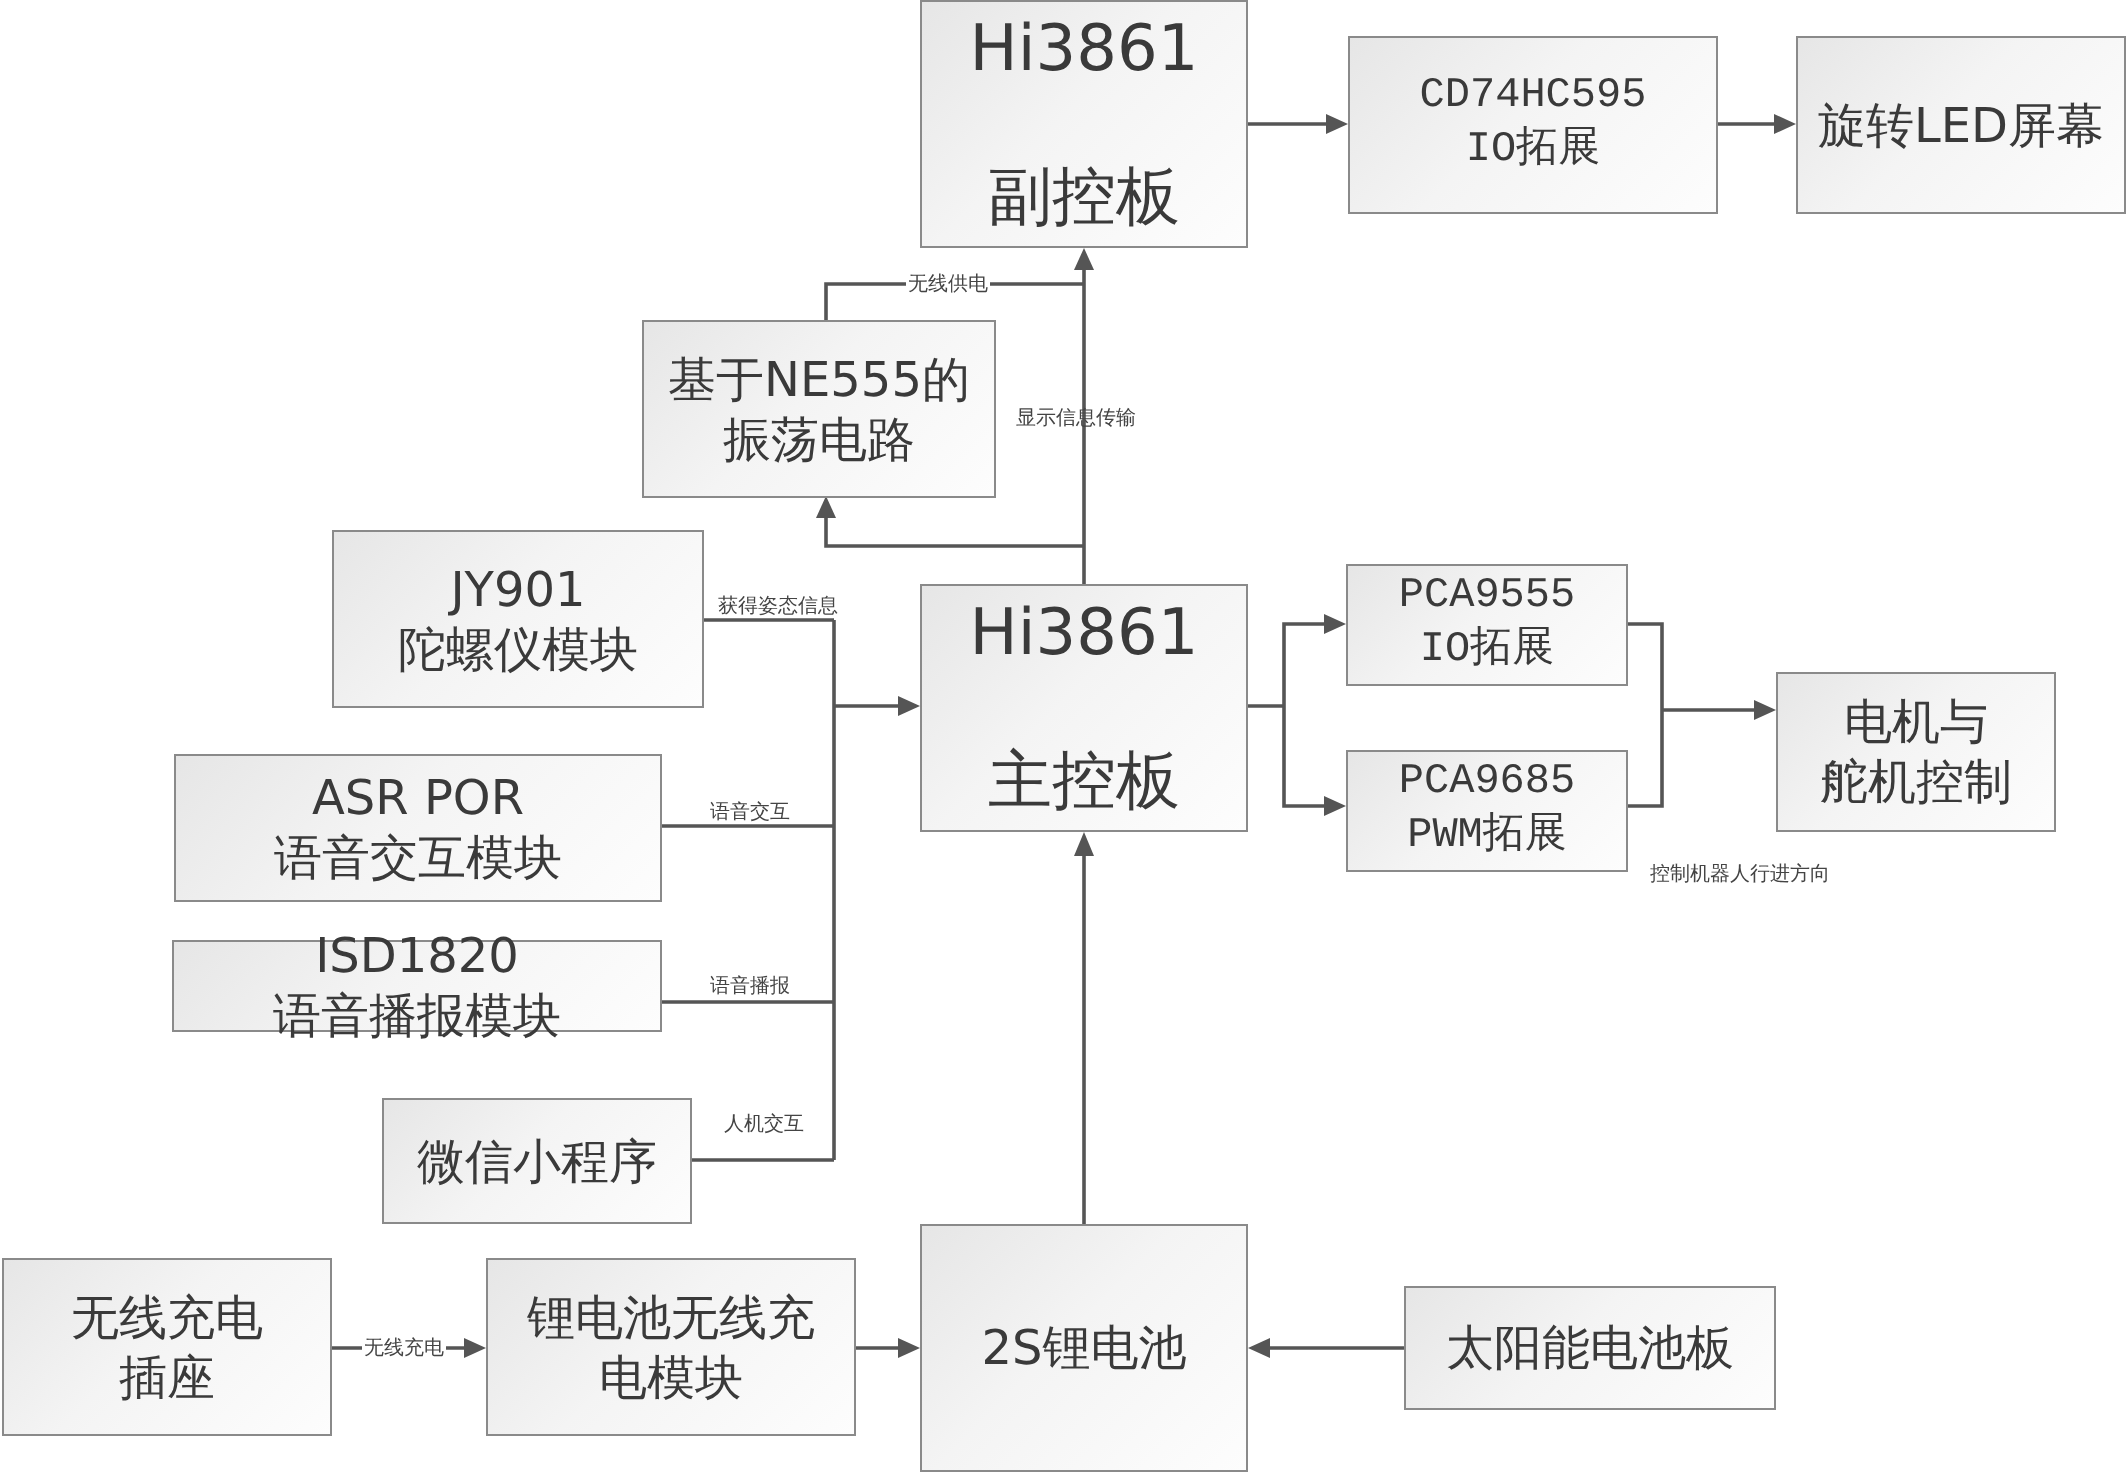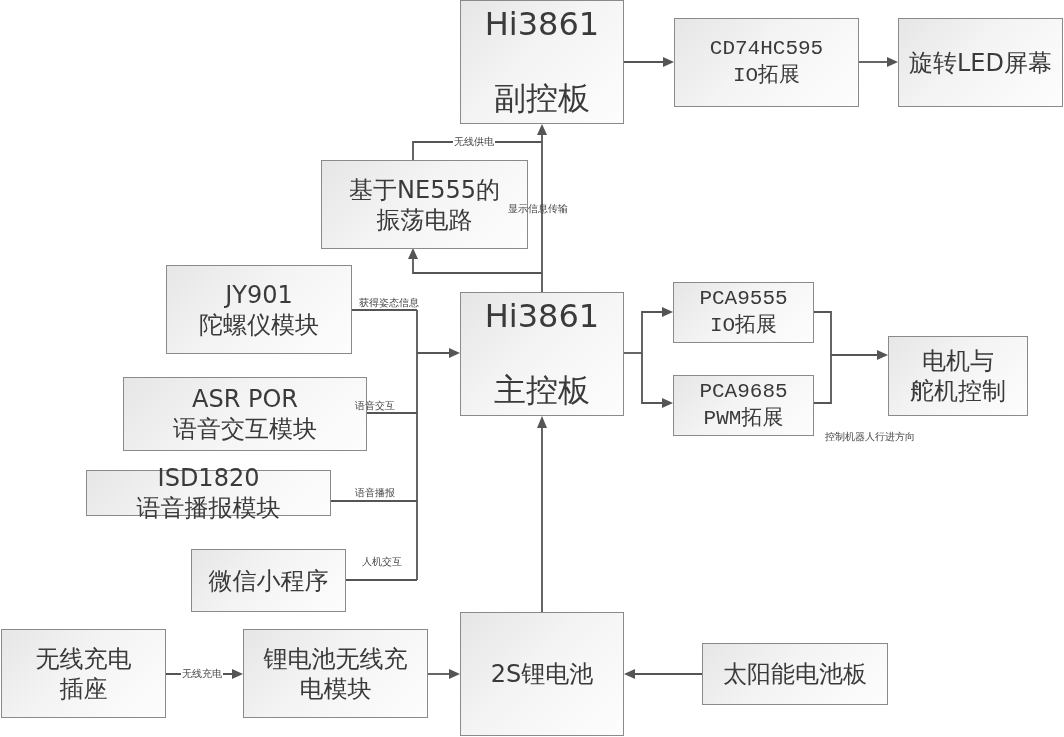--- a/index.html
+++ b/index.html
@@ -85,7 +85,7 @@
     <span class="line">旋转LED屏幕</span>
   </div>
 
-  <div class="box mid" style="left:321px;top:160px;width:207px;height:89px;">
+  <div class="box mid" style="left:321px;top:160px;width:177px;height:89px;">
     <span class="line">基于NE555的</span>
     <span class="line">振荡电路</span>
   </div>

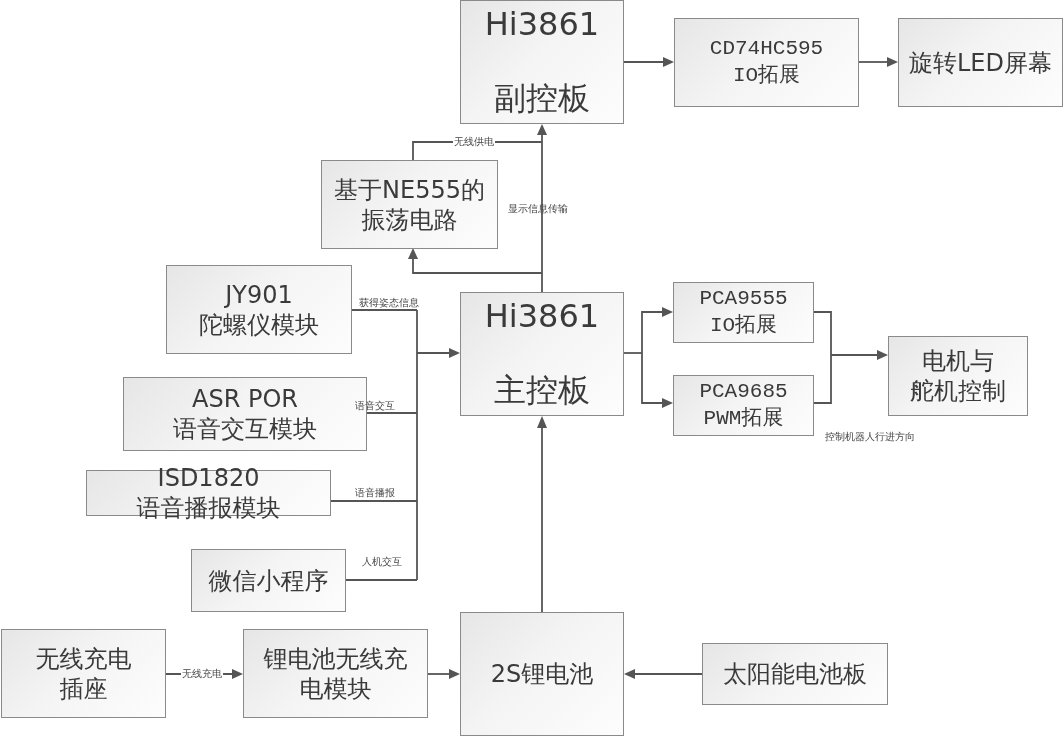--- a/index.html
+++ b/index.html
@@ -115,7 +115,7 @@
     <span class="line">舵机控制</span>
   </div>
 
-  <div class="box mid" style="left:87px;top:377px;width:244px;height:74px;margin-left:36px;">
+  <div class="box mid" style="left:87px;top:377px;width:244px;height:74px;">
     <span class="line">ASR POR</span>
     <span class="line">语音交互模块</span>
   </div>

